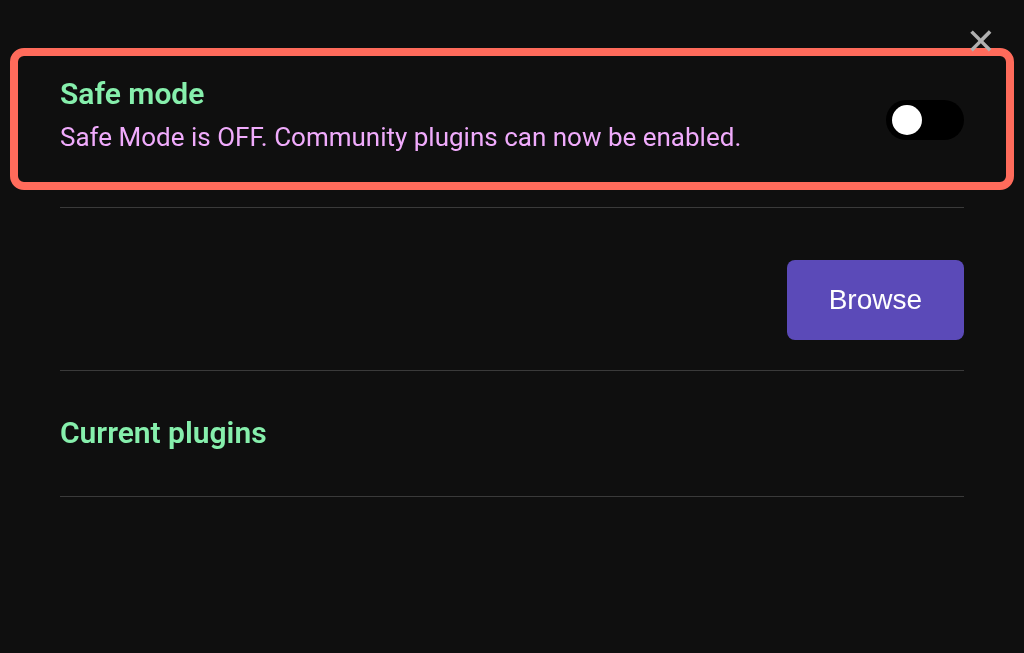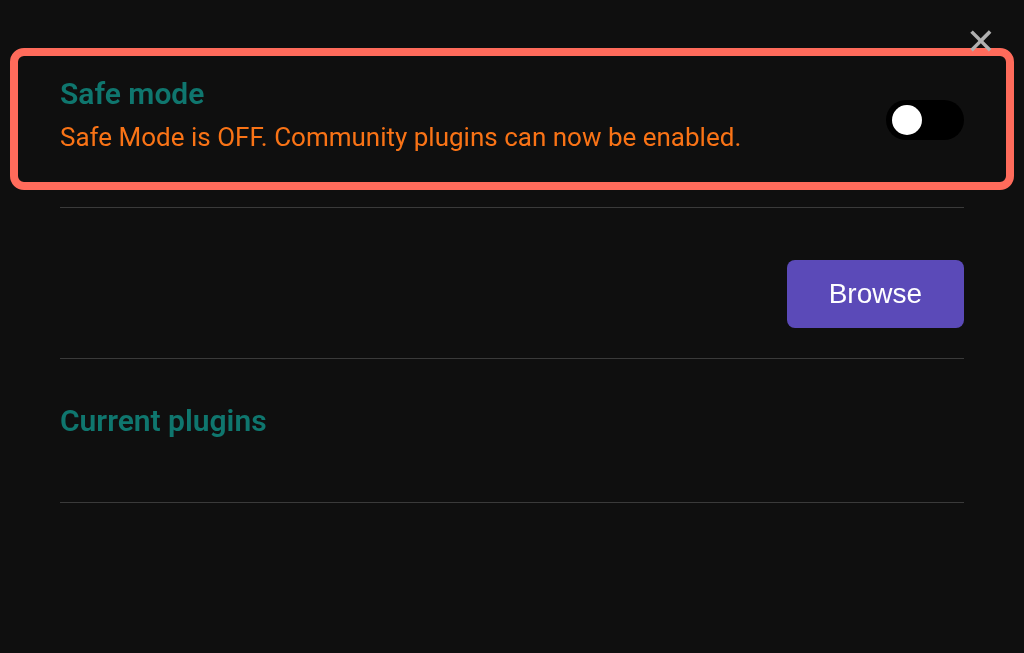--- a/index.html
+++ b/index.html
@@ -55,7 +55,7 @@
       padding-right: 40px;
     }
     .setting-title {
-      color: #0f766e;
+      color: #86efac;
       font-size: 30px;
       font-weight: 600;
       margin-bottom: 8px;

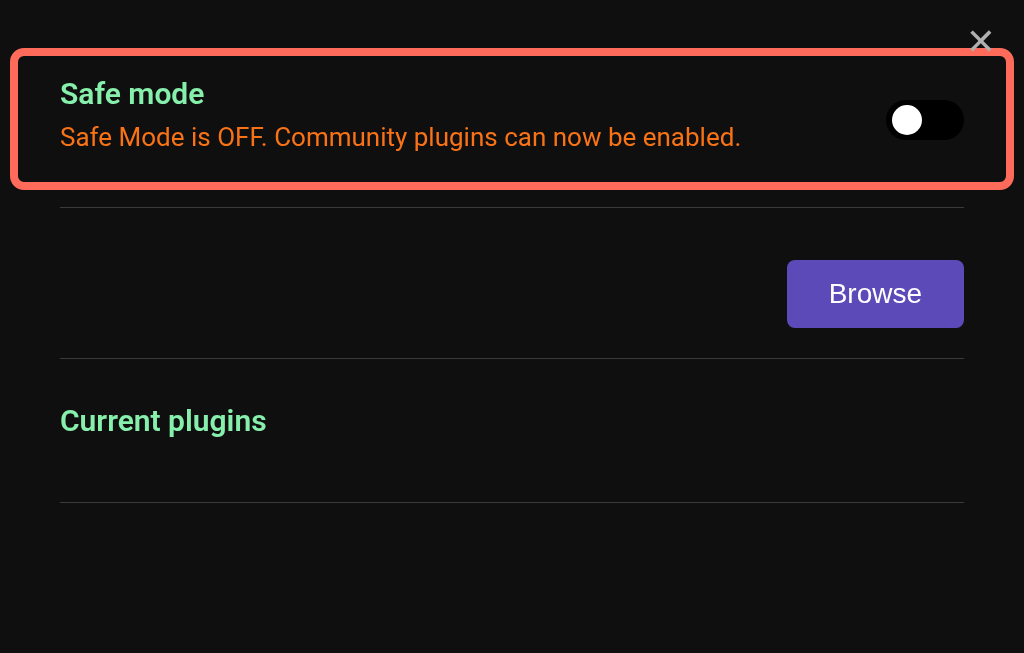--- a/index.html
+++ b/index.html
@@ -61,7 +61,7 @@
       margin-bottom: 8px;
     }
     .setting-desc {
-      color: #f97316;
+      color: #f0abfc;
       font-size: 26px;
       line-height: 1.45;
     }

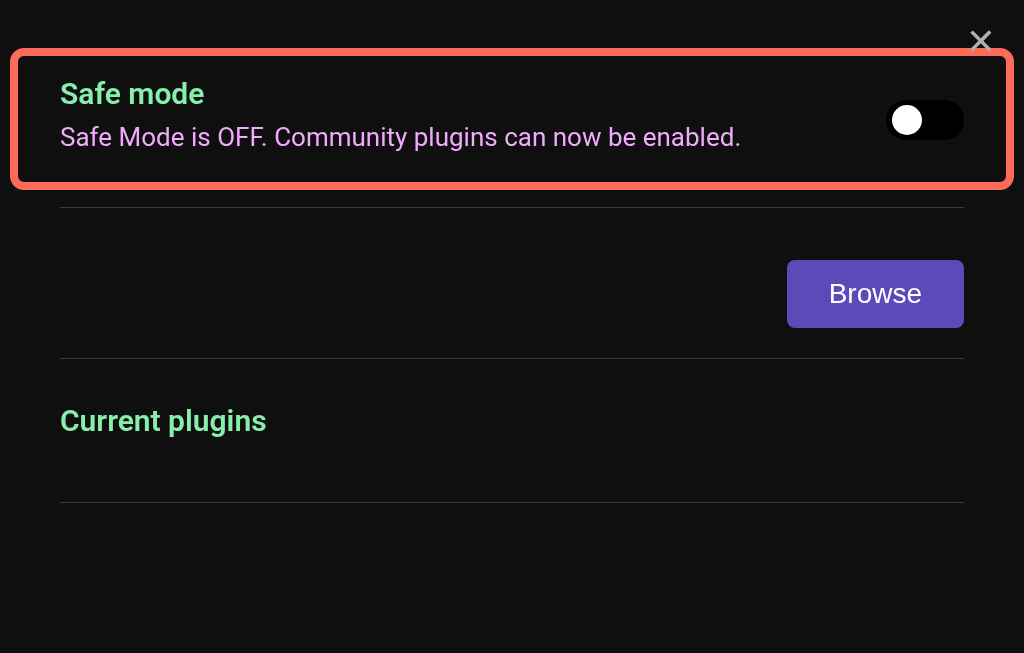--- a/index.html
+++ b/index.html
@@ -92,7 +92,7 @@
       color: #ffffff;
       border: none;
       border-radius: 8px;
-      padding: 18px 42px;
+      padding: 24px 42px;
       font-size: 28px;
       font-weight: 500;
       cursor: pointer;

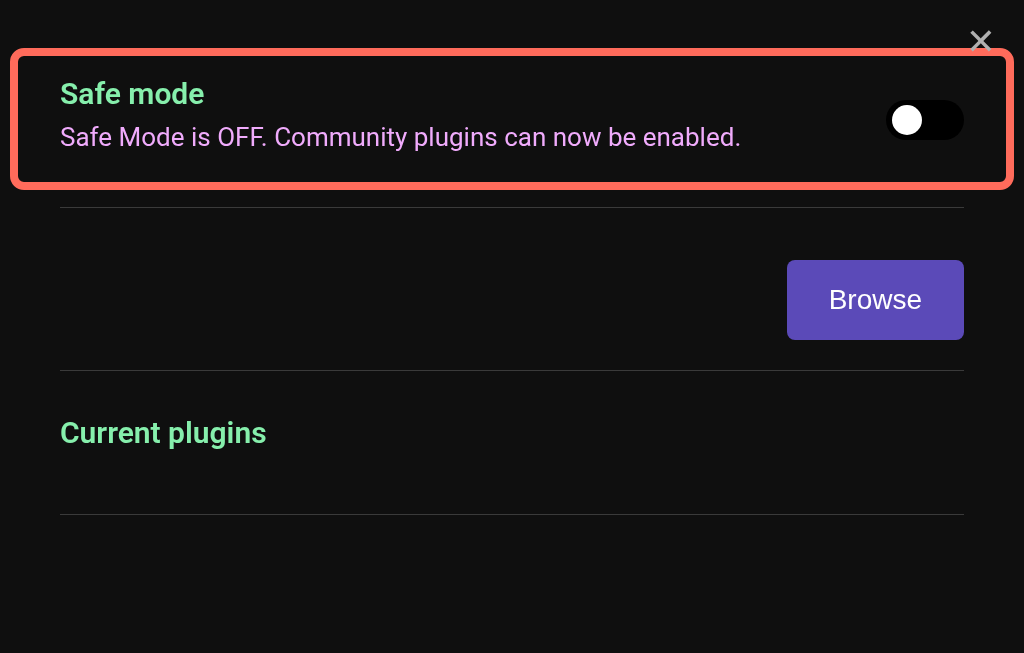--- a/index.html
+++ b/index.html
@@ -106,7 +106,7 @@
     }
     .row3 {
       padding-top: 44px;
-      padding-bottom: 56px;
+      padding-bottom: 38px;
     }
   </style>
 </head>

